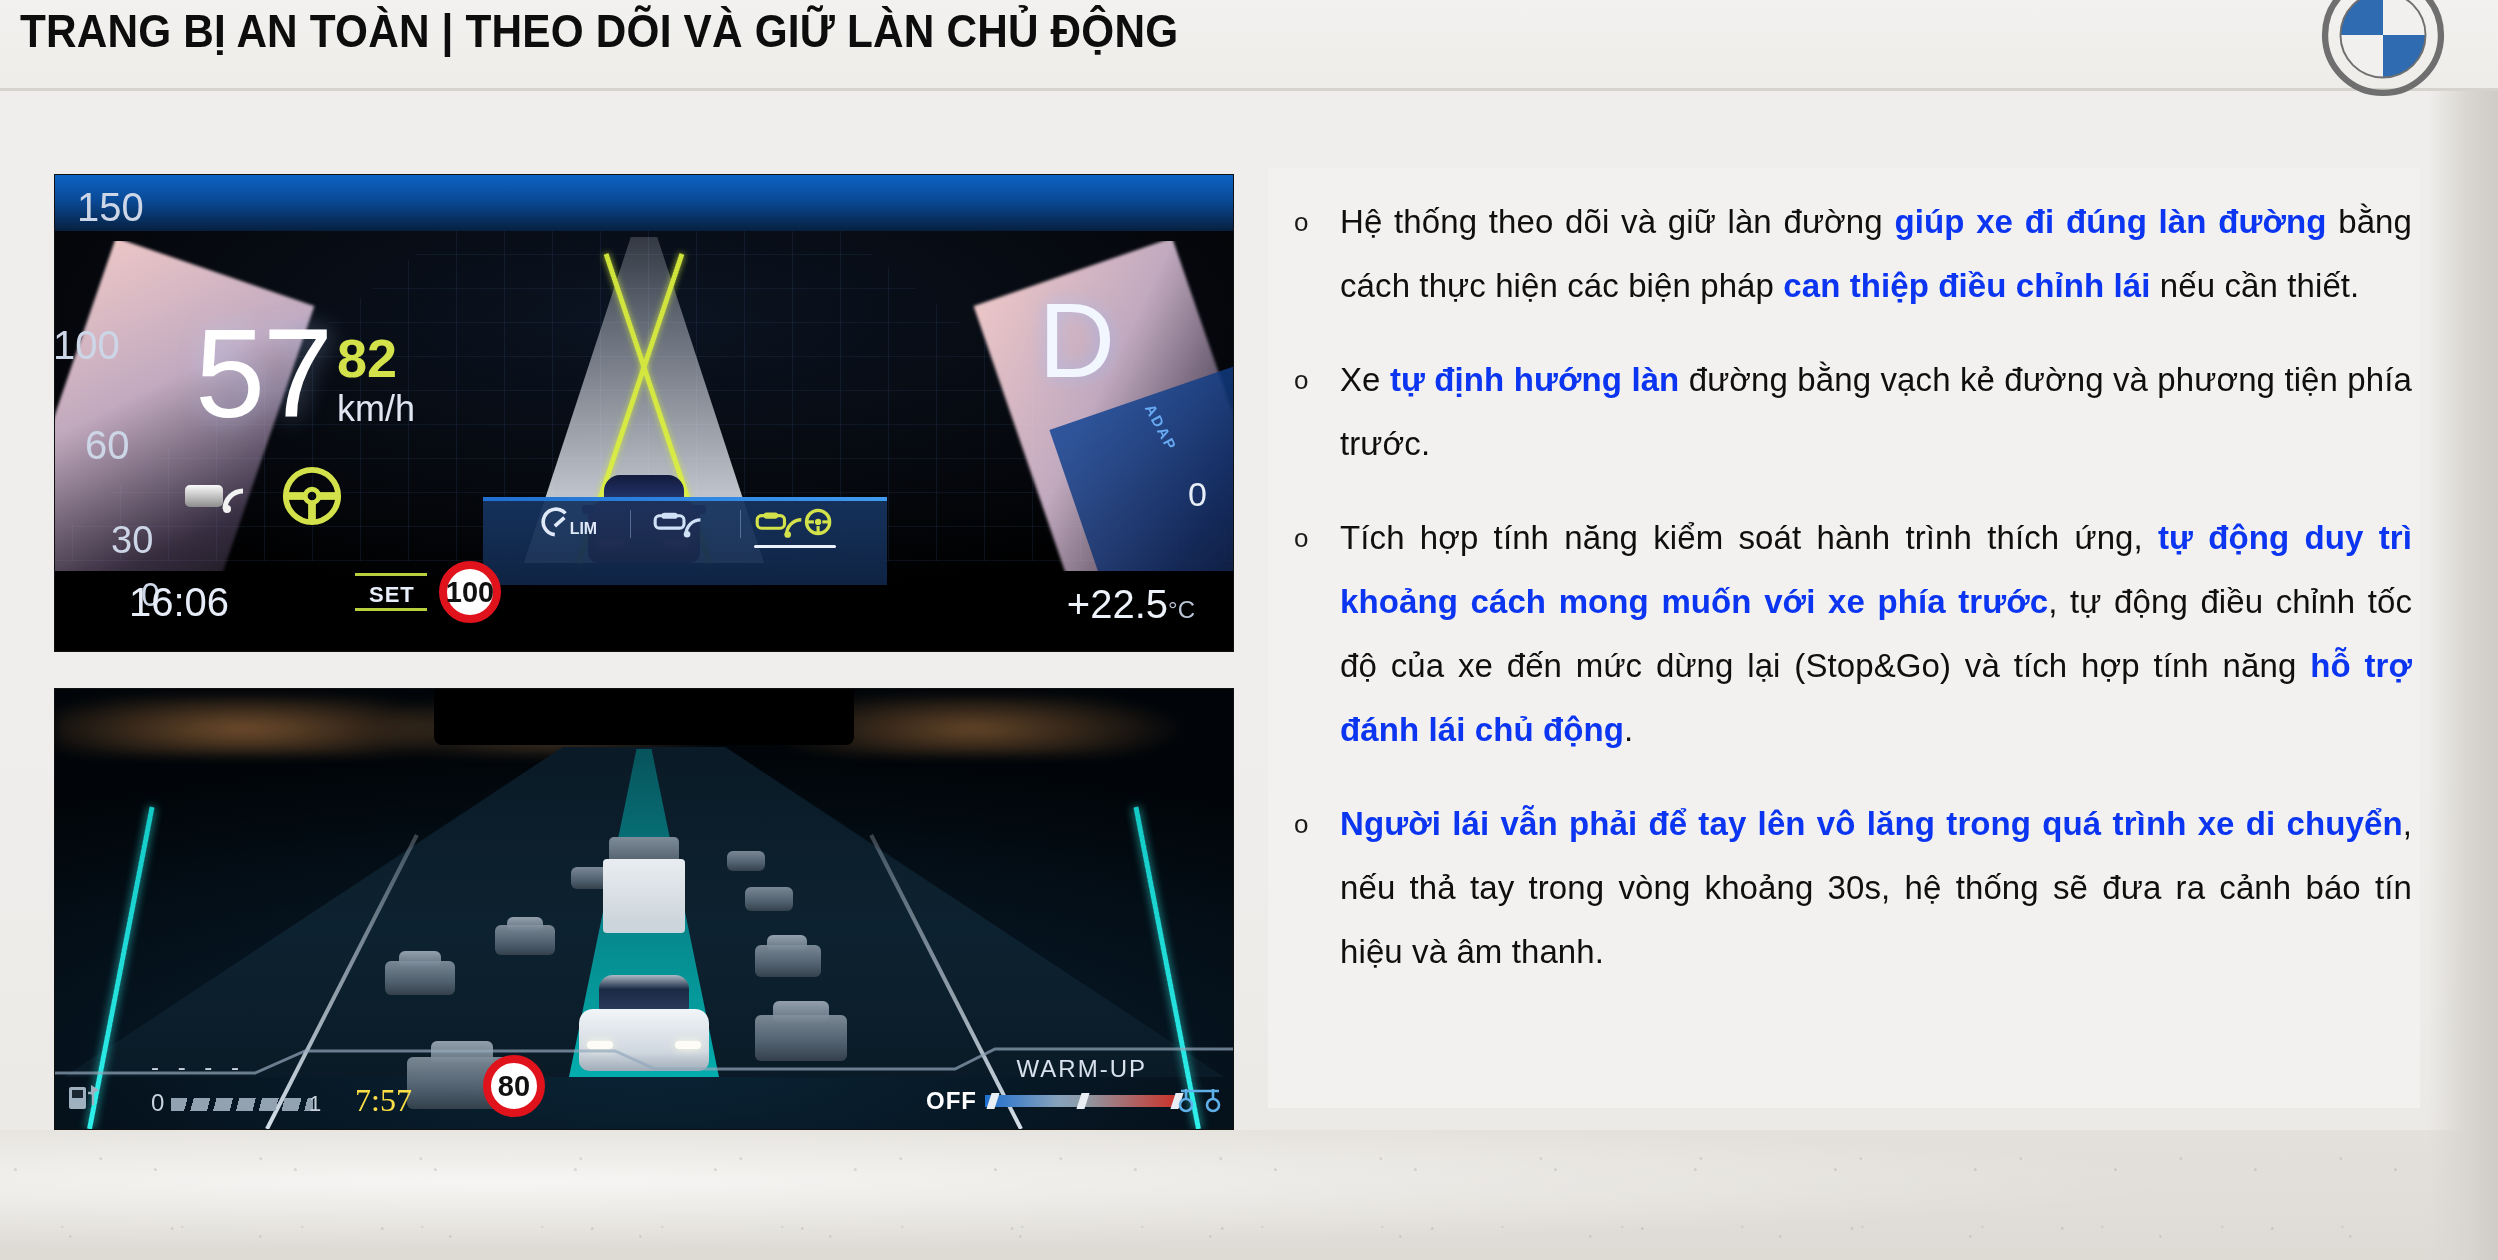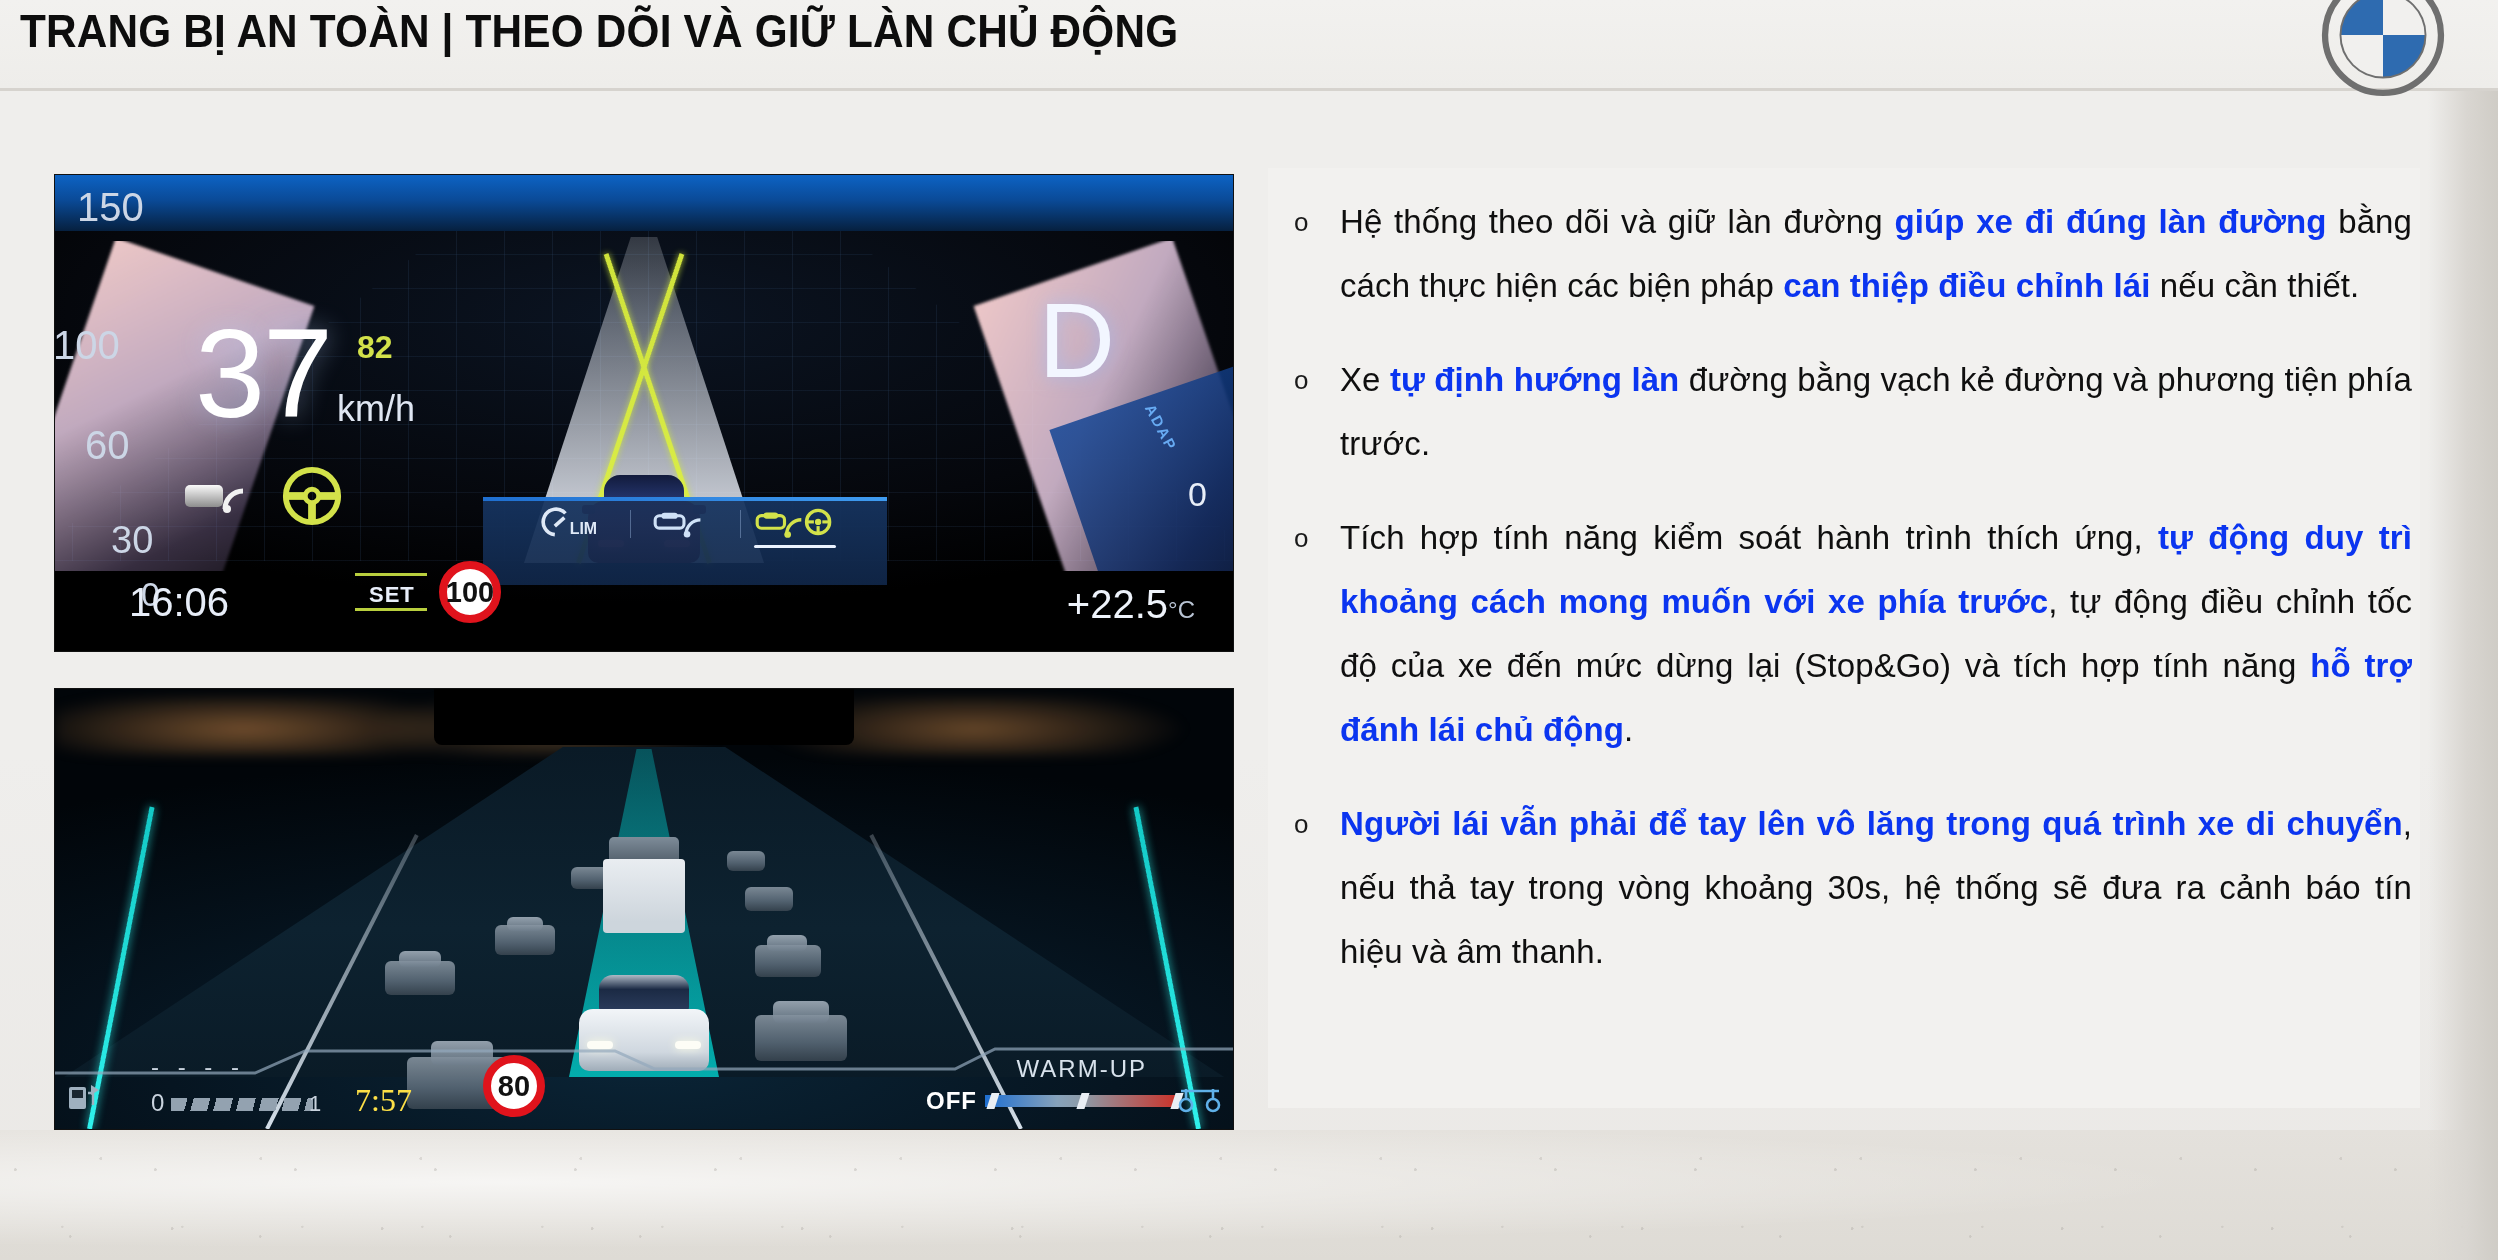--- a/index.html
+++ b/index.html
@@ -407,7 +407,7 @@
 
       <div class="gear-d">D</div>
 
-      <div class="spd-main">37</div>
+      <div class="spd-main">57</div>
       <div class="spd-alt">82</div>
       <div class="spd-unit">km/h</div>
 

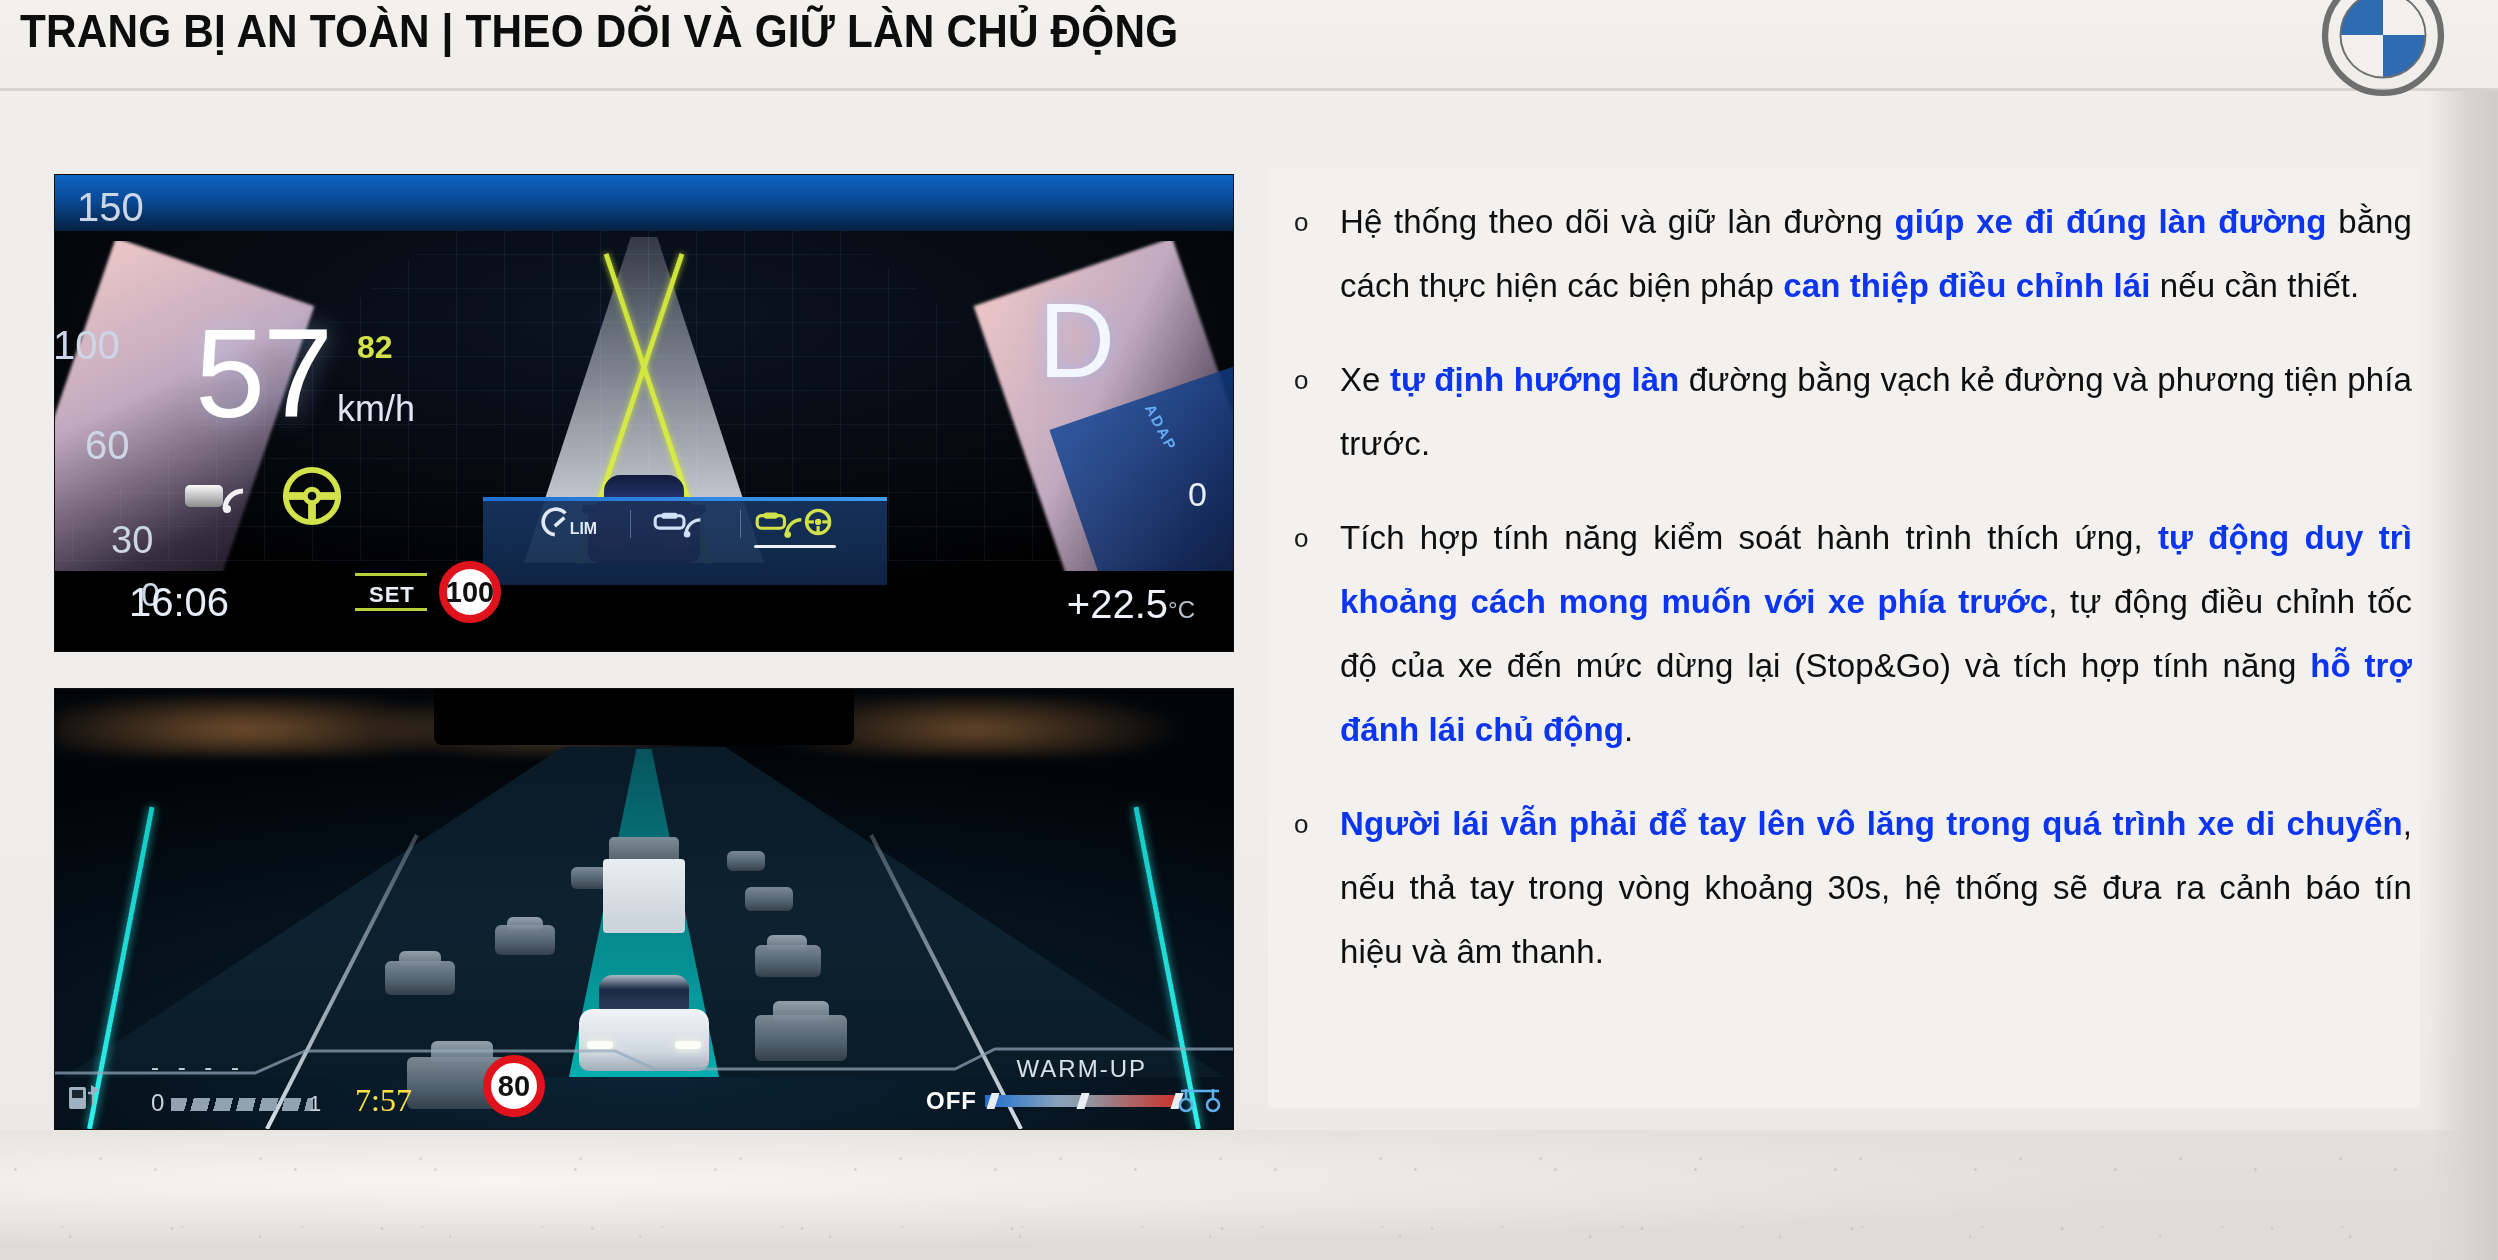--- a/index.html
+++ b/index.html
@@ -180,7 +180,7 @@
   }
   .spd-alt{
     position:absolute; left:282px; top:156px;
-    font-size:32px; font-weight:700; color:#d3e24a; line-height:1;margin-left:20px;
+    font-size:54px; font-weight:700; color:#d3e24a; line-height:1;
   }
   .spd-unit{
     position:absolute; left:282px; top:216px;

